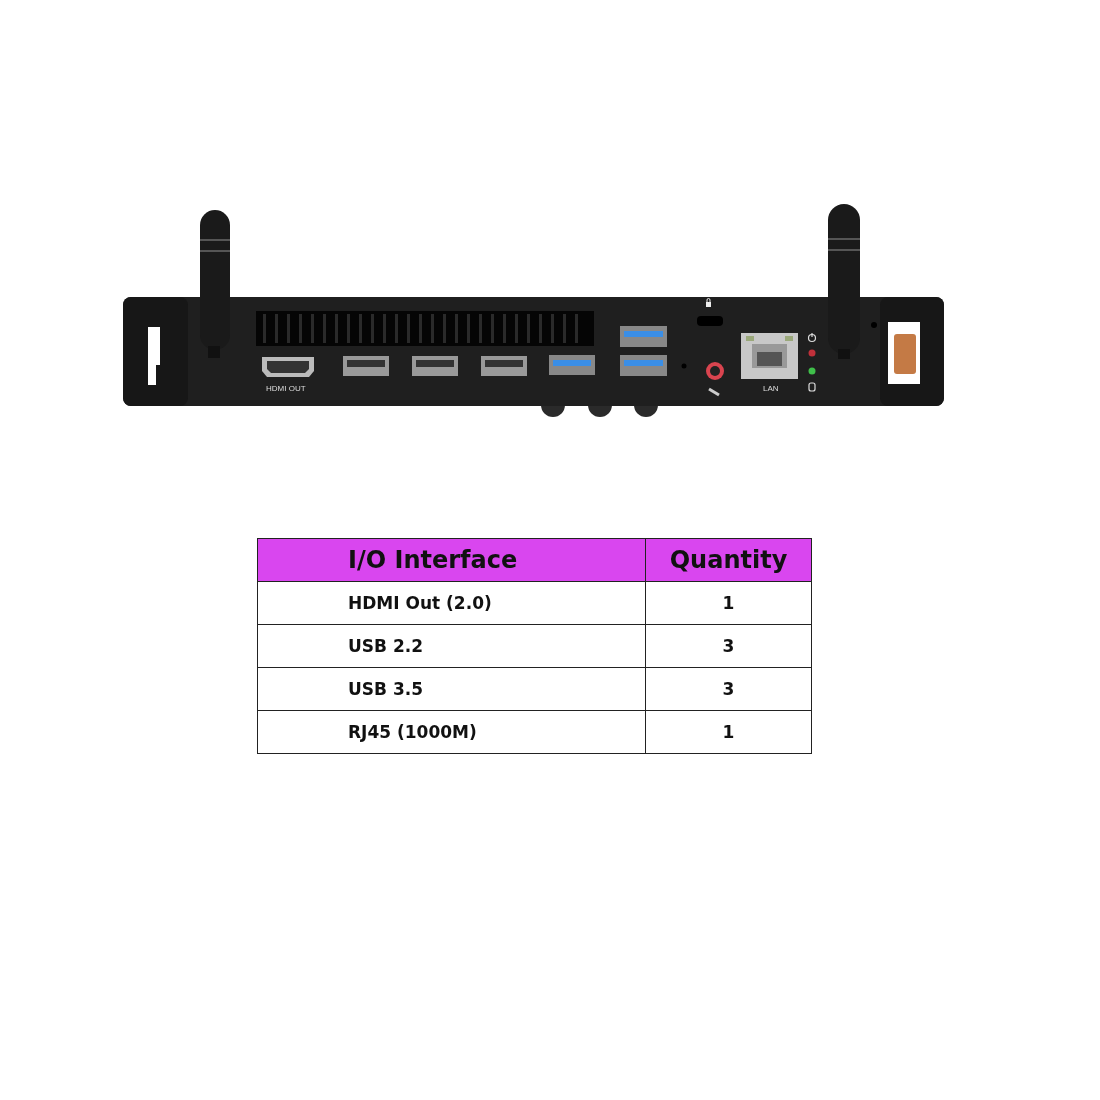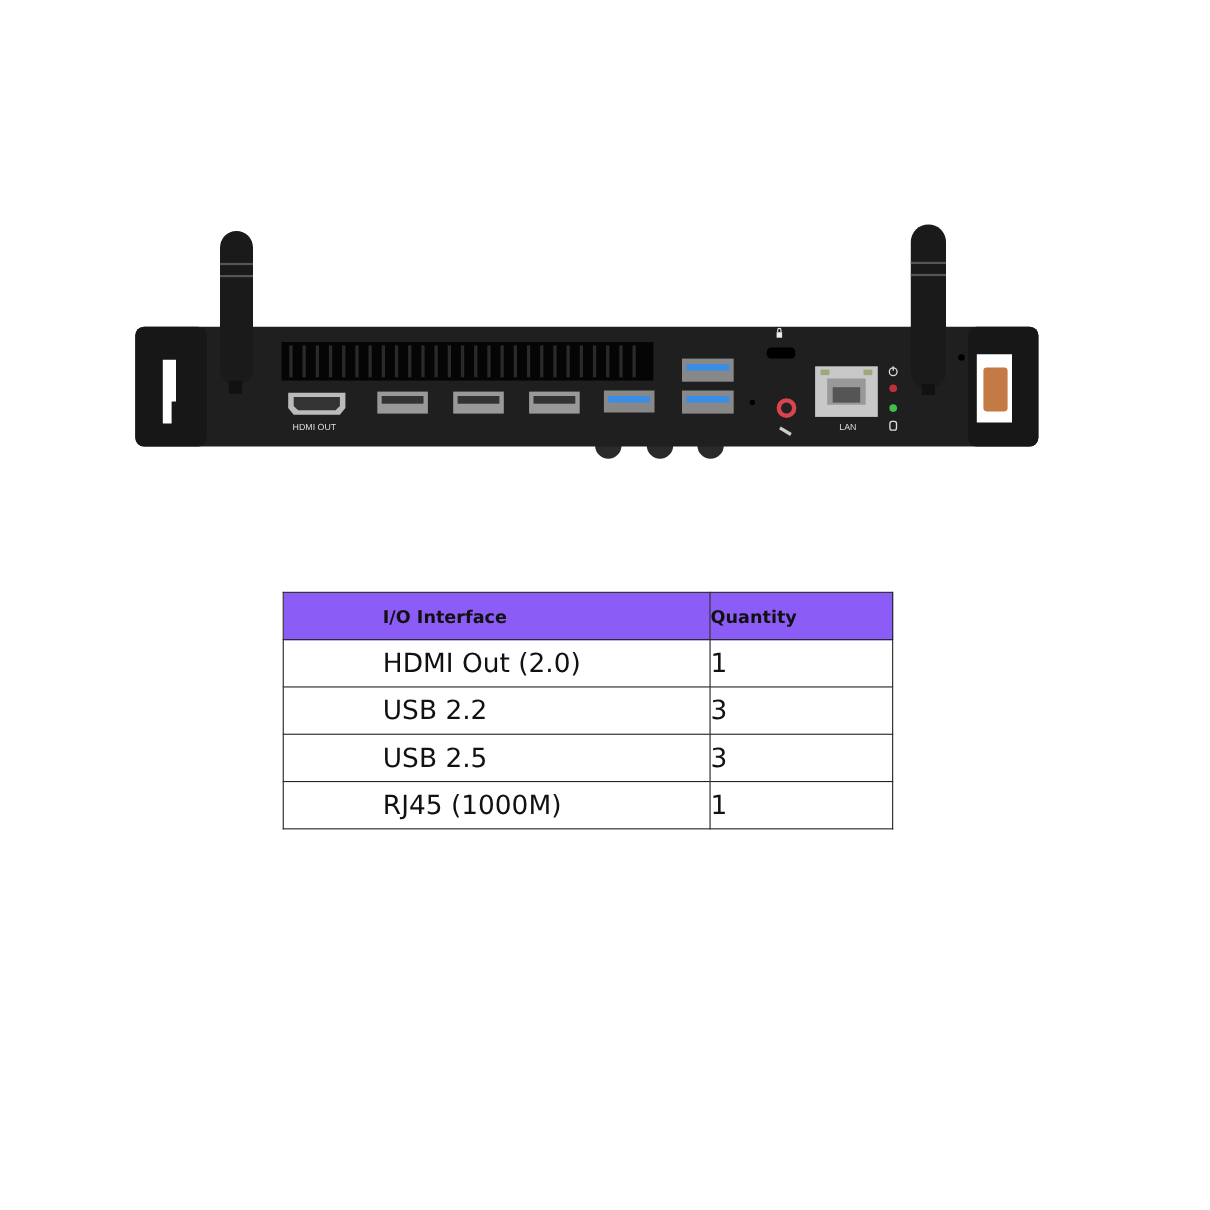--- a/index.html
+++ b/index.html
@@ -7,7 +7,7 @@
   .device{position:absolute;left:0;top:0;width:1076px;height:450px;}
   .io-table{position:absolute;left:257px;top:538px;border-collapse:collapse;font-family:"DejaVu Sans",sans-serif;color:#111;}
   .io-table th,.io-table td{border:1.5px solid #222;height:42px;padding:0;}
-  .io-table th{background:#8b5cf6;font-weight:bold;font-size:16px;height:42px;}
+  .io-table th{background:#d946ef;font-weight:bold;font-size:24px;height:42px;}
   .io-table td{font-size:24px;}
   .col-if{width:388px;text-align:left;padding-left:90px !important;box-sizing:border-box;}
   .col-qty{width:165px;text-align:left;}

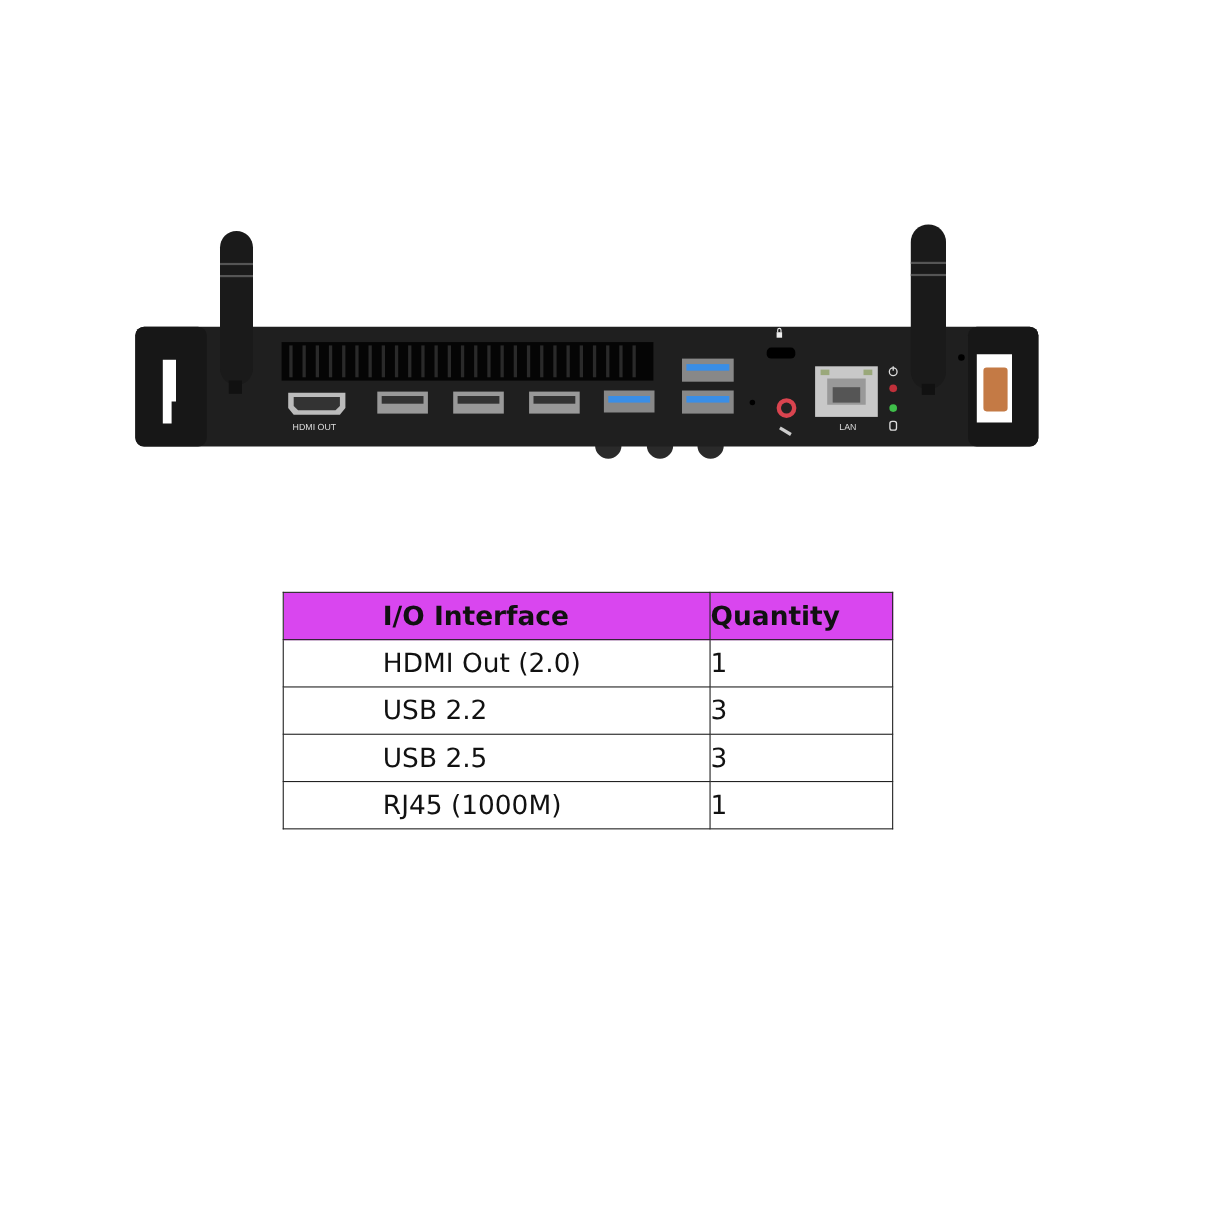--- a/index.html
+++ b/index.html
@@ -10,7 +10,7 @@
   .io-table th{background:#d946ef;font-weight:bold;font-size:24px;height:42px;}
   .io-table td{font-size:24px;}
   .col-if{width:388px;text-align:left;padding-left:90px !important;box-sizing:border-box;}
-  .col-qty{width:165px;text-align:left;}
+  .col-qty{width:165px;text-align:center;}
   .io-table td.col-if{padding-left:90px;}
   .lbl{font-family:"Liberation Sans",sans-serif;font-size:8px;fill:#ddd;}
 </style>

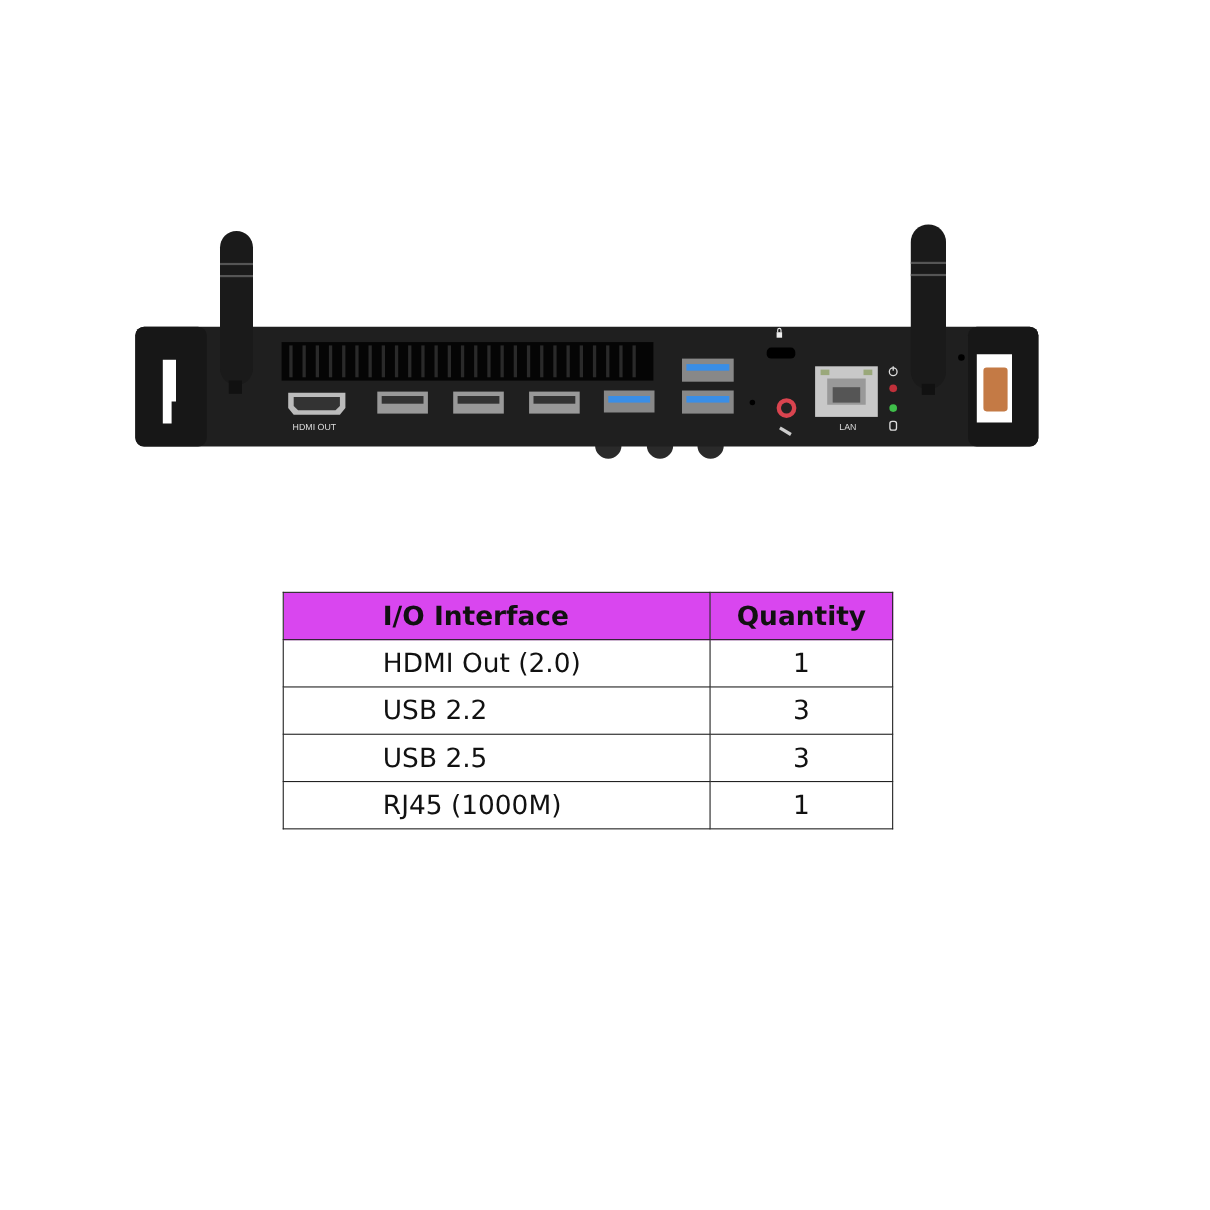--- a/index.html
+++ b/index.html
@@ -8,7 +8,7 @@
   .io-table{position:absolute;left:257px;top:538px;border-collapse:collapse;font-family:"DejaVu Sans",sans-serif;color:#111;}
   .io-table th,.io-table td{border:1.5px solid #222;height:42px;padding:0;}
   .io-table th{background:#d946ef;font-weight:bold;font-size:24px;height:42px;}
-  .io-table td{font-size:24px;}
+  .io-table td{font-size:17px;font-weight:bold;}
   .col-if{width:388px;text-align:left;padding-left:90px !important;box-sizing:border-box;}
   .col-qty{width:165px;text-align:center;}
   .io-table td.col-if{padding-left:90px;}

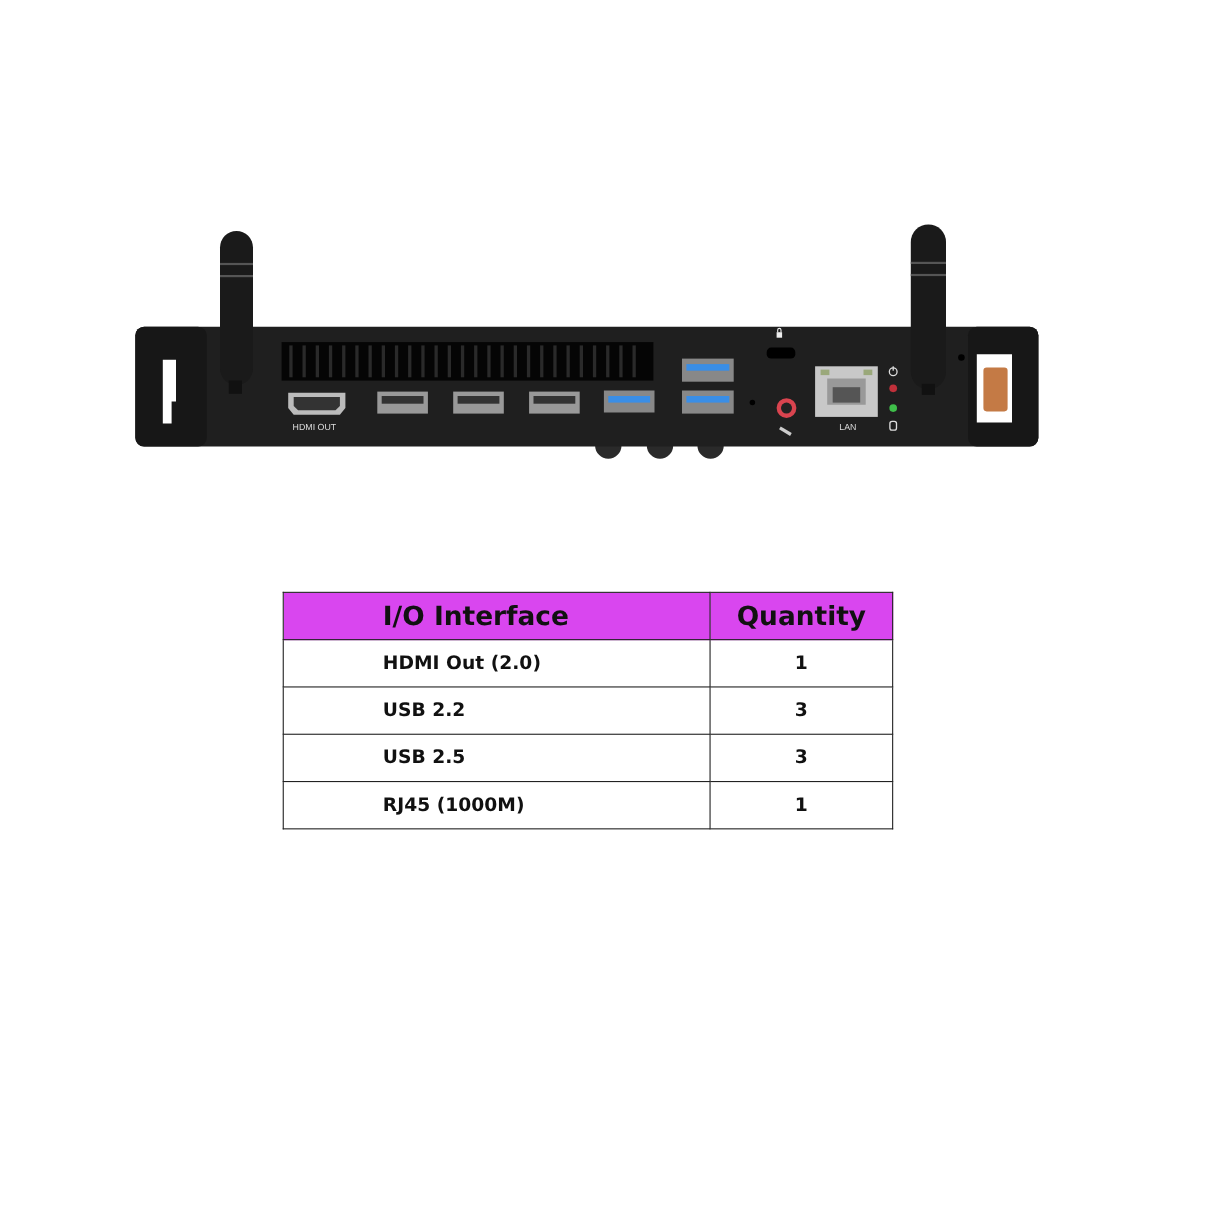--- a/index.html
+++ b/index.html
@@ -170,7 +170,7 @@
       <td class="col-qty">3</td>
     </tr>
     <tr>
-      <td class="col-if">USB 2.5</td>
+      <td class="col-if">USB 3.5</td>
       <td class="col-qty">3</td>
     </tr>
     <tr>

